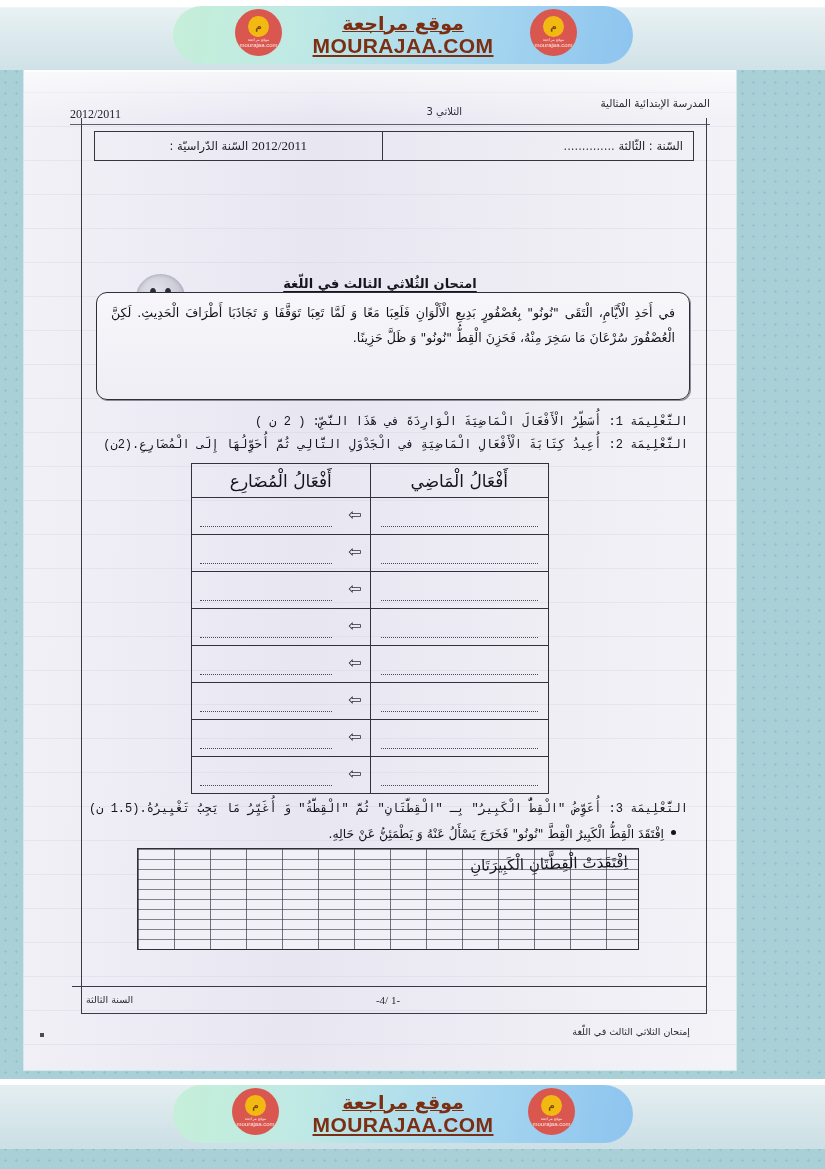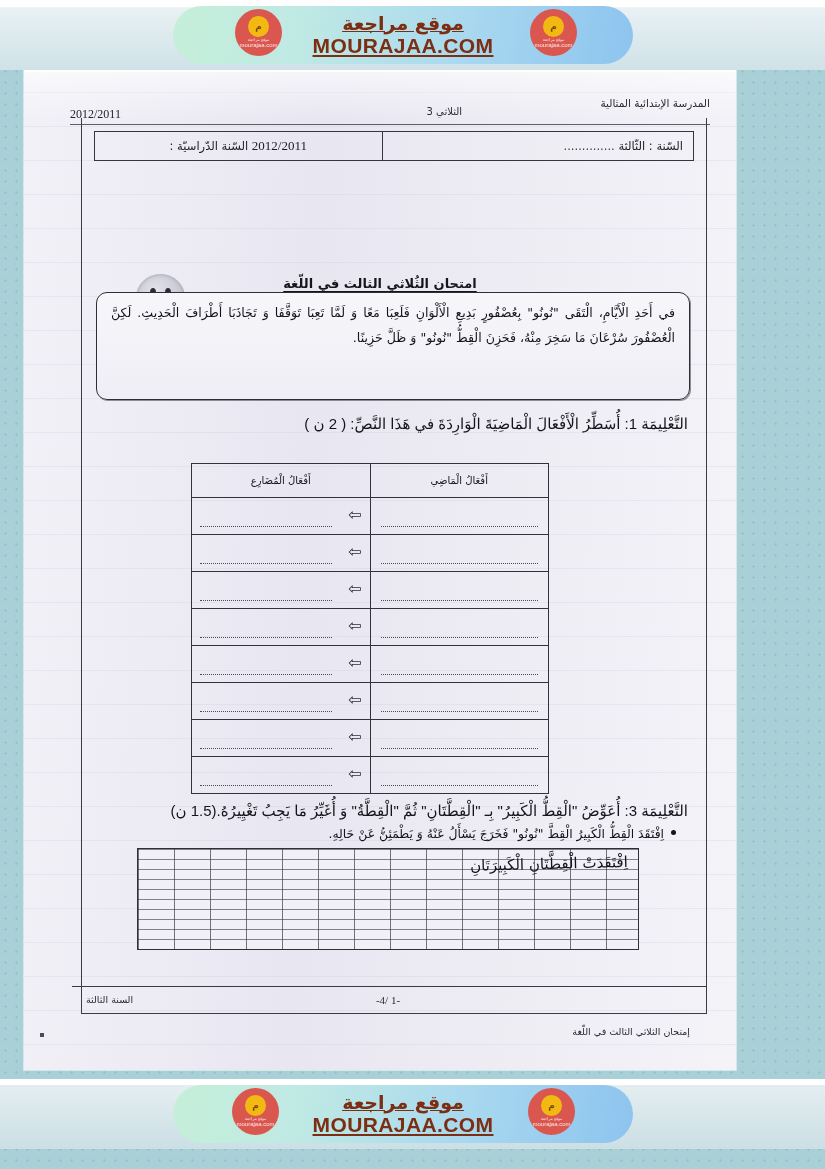--- a/index.html
+++ b/index.html
@@ -279,8 +279,8 @@
   .instr {
     position: absolute;
     direction: rtl;
-    font-family: Liberation Sans, sans-serif;
-    font-size: 15px;
+    font-family: Liberation Mono, monospace;
+    font-size: 12px;
     color: #14141c;
     line-height: 1.5;
     white-space: nowrap;

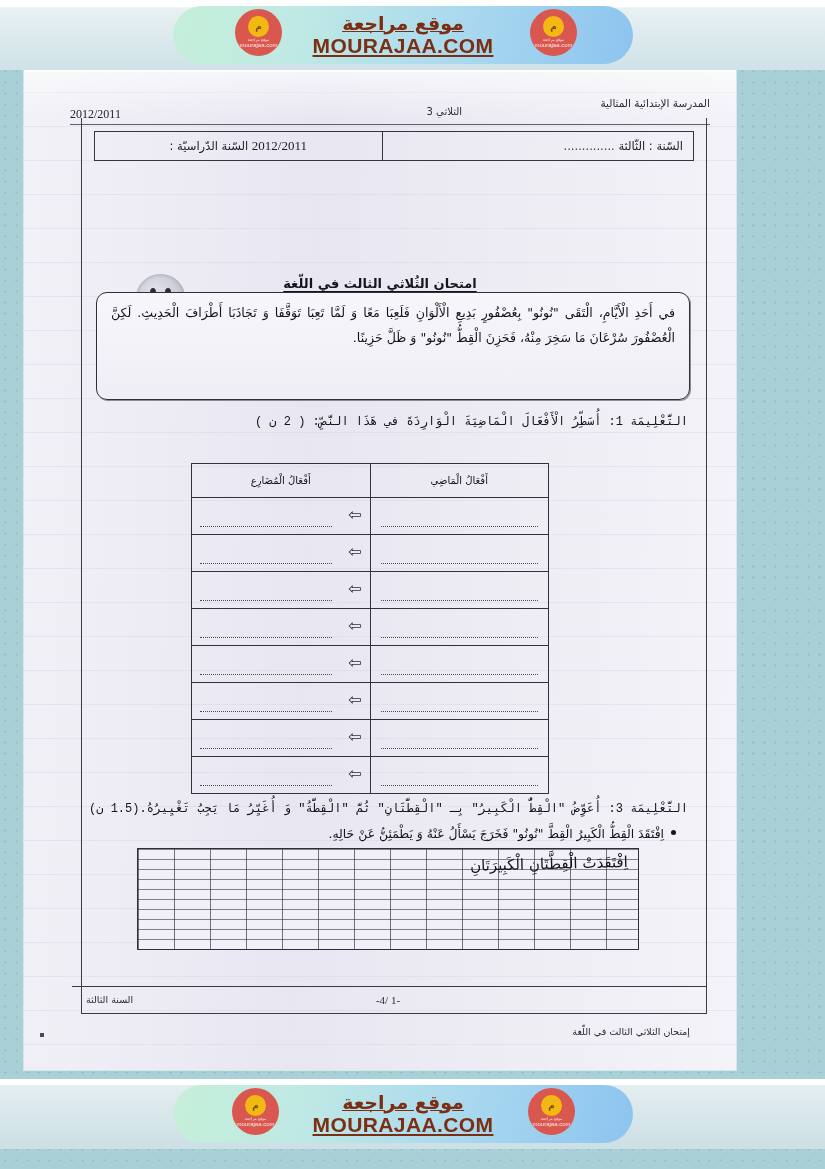--- a/index.html
+++ b/index.html
@@ -469,6 +469,7 @@
   <div class="passage">في أَحَدِ الْأَيَّامِ، الْتَقَى "نُونُو" بِعُصْفُورٍ بَدِيعِ الْأَلْوَانِ فَلَعِبَا مَعًا وَ لَمَّا تَعِبَا تَوَقَّفَا وَ تَجَاذَبَا أَطْرَافَ الْحَدِيثِ. لَكِنَّ الْعُصْفُورَ سُرْعَانَ مَا سَخِرَ مِنْهُ، فَحَزِنَ الْقِطُّ "نُونُو" وَ ظَلَّ حَزِينًا.</div>
 
   <div class="instr" id="instr1">التَّعْلِيمَة 1: أُسَطِّرُ الْأَفْعَالَ الْمَاضِيَةَ الْوَارِدَةَ في هَذَا النَّصِّ: ( 2 ن )</div>
+  <div class="instr" id="instr2">التَّعْلِيمَة 2: أُعِيدُ كِتَابَةَ الْأَفْعَالِ الْمَاضِيَةِ في الْجَدْوَلِ التَّالِي ثُمَّ أُحَوِّلُهَا إِلَى الْمُضَارِعِ.(2ن)</div>
 
   <table class="verbs">
     <thead>

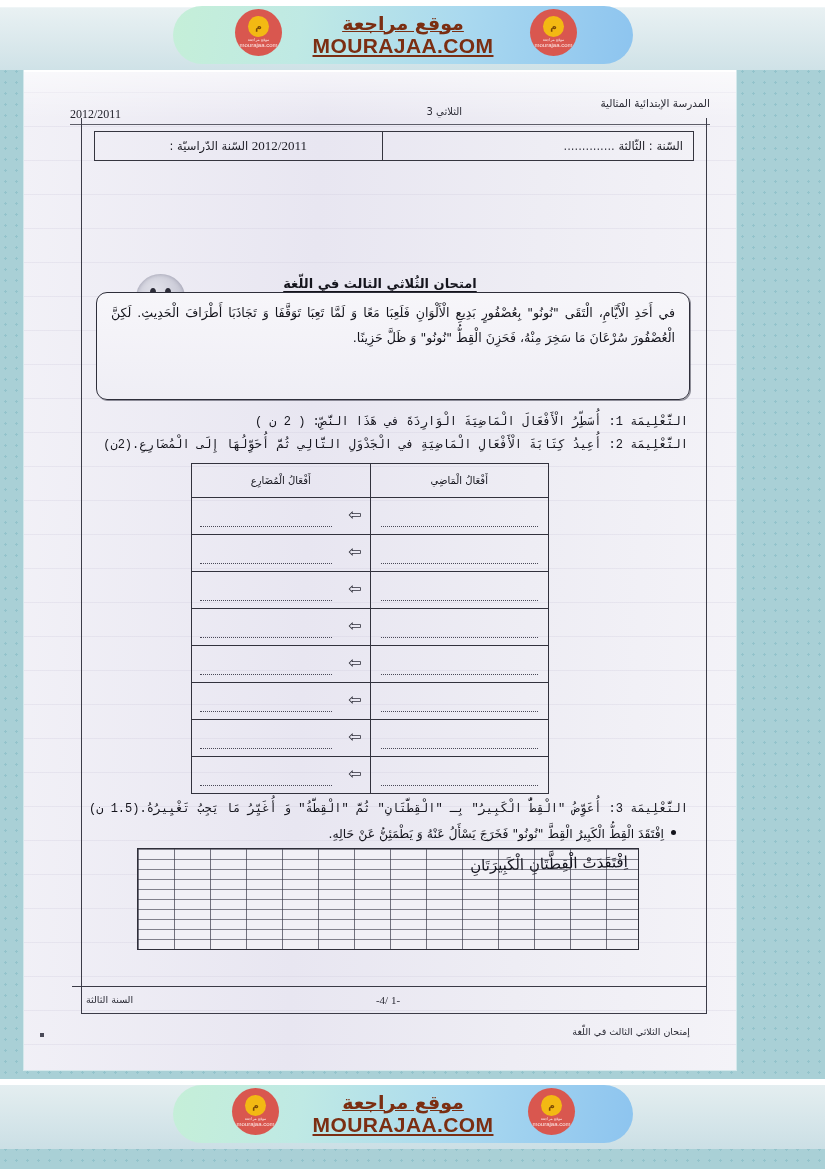--- a/index.html
+++ b/index.html
@@ -325,7 +325,7 @@
   }
   .verbs th {
     font-family: "DejaVu Sans", sans-serif;
-    font-size: 10px;
+    font-size: 17px;
     font-weight: normal;
     color: #14141c;
     height: 31px;

